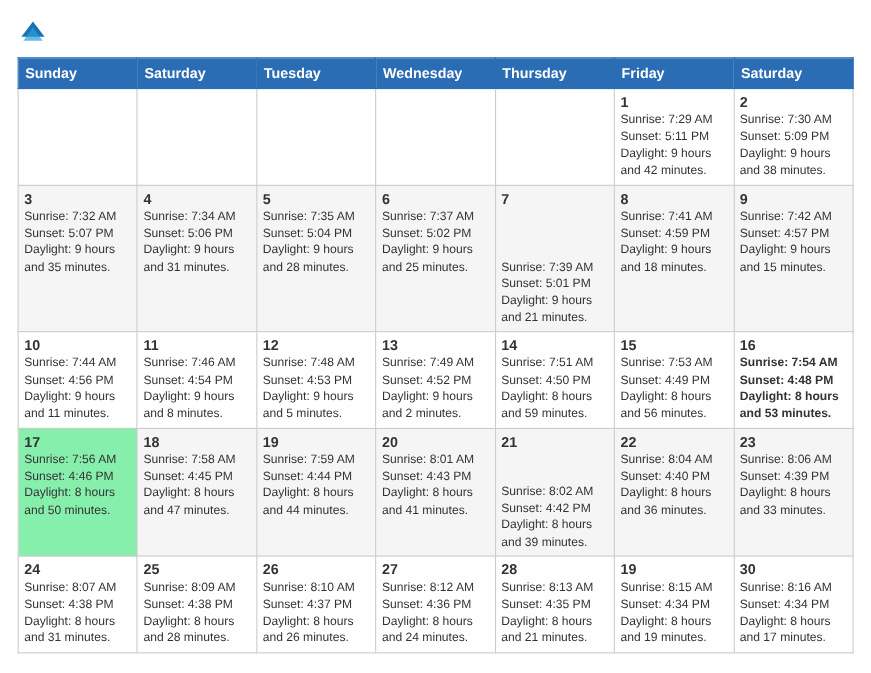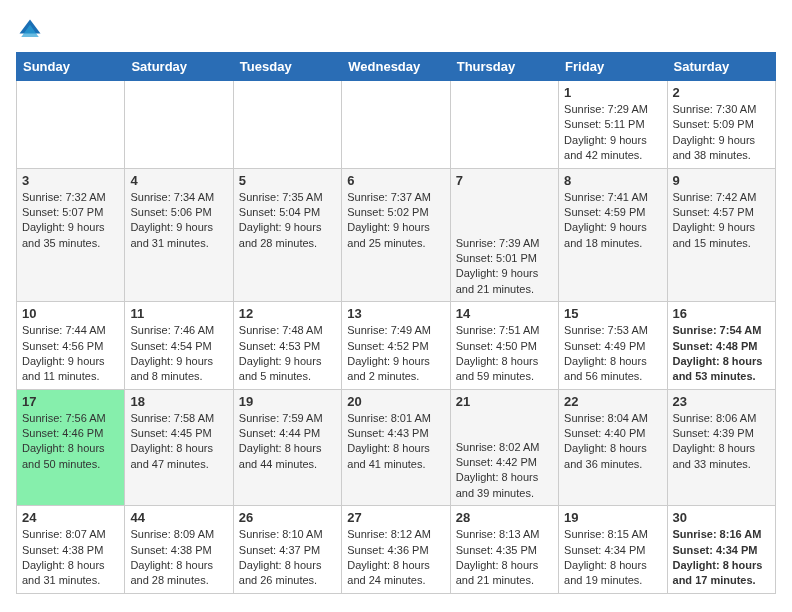--- a/index.html
+++ b/index.html
@@ -279,7 +279,7 @@
 Daylight: 8 hours and 31 minutes.</div>
         </td>
         <td>
-          <span class="day-number">44</span>
+          <span class="day-number">25</span>
           <div class="day-info" style="white-space: pre-line;">Sunrise: 8:09 AM
 Sunset: 4:38 PM
 Daylight: 8 hours and 28 minutes.</div>

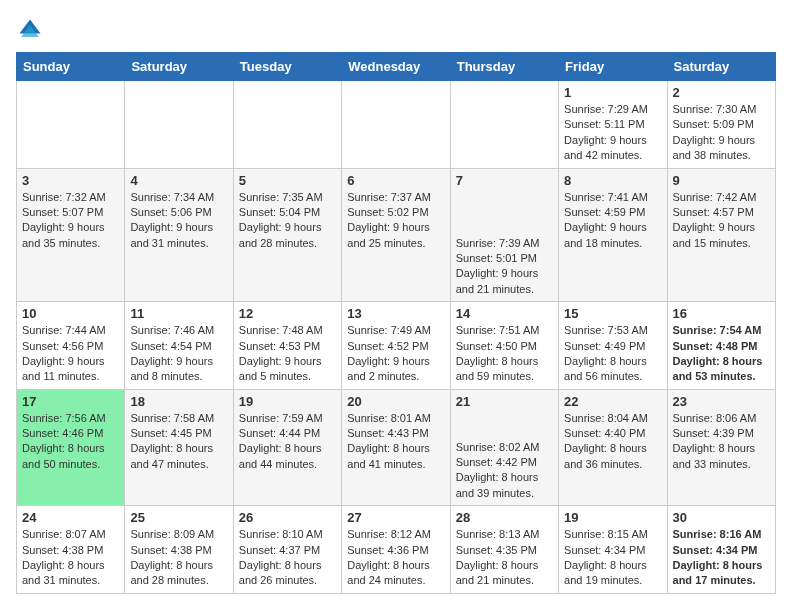--- a/index.html
+++ b/index.html
@@ -310,7 +310,7 @@
         </td>
         <td>
           <span class="day-number">30</span>
-          <div class="day-info" style="white-space: pre-line; font-weight: bold;">Sunrise: 8:16 AM
+          <div class="day-info" style="white-space: pre-line;">Sunrise: 8:16 AM
 Sunset: 4:34 PM
 Daylight: 8 hours and 17 minutes.</div>
         </td>

